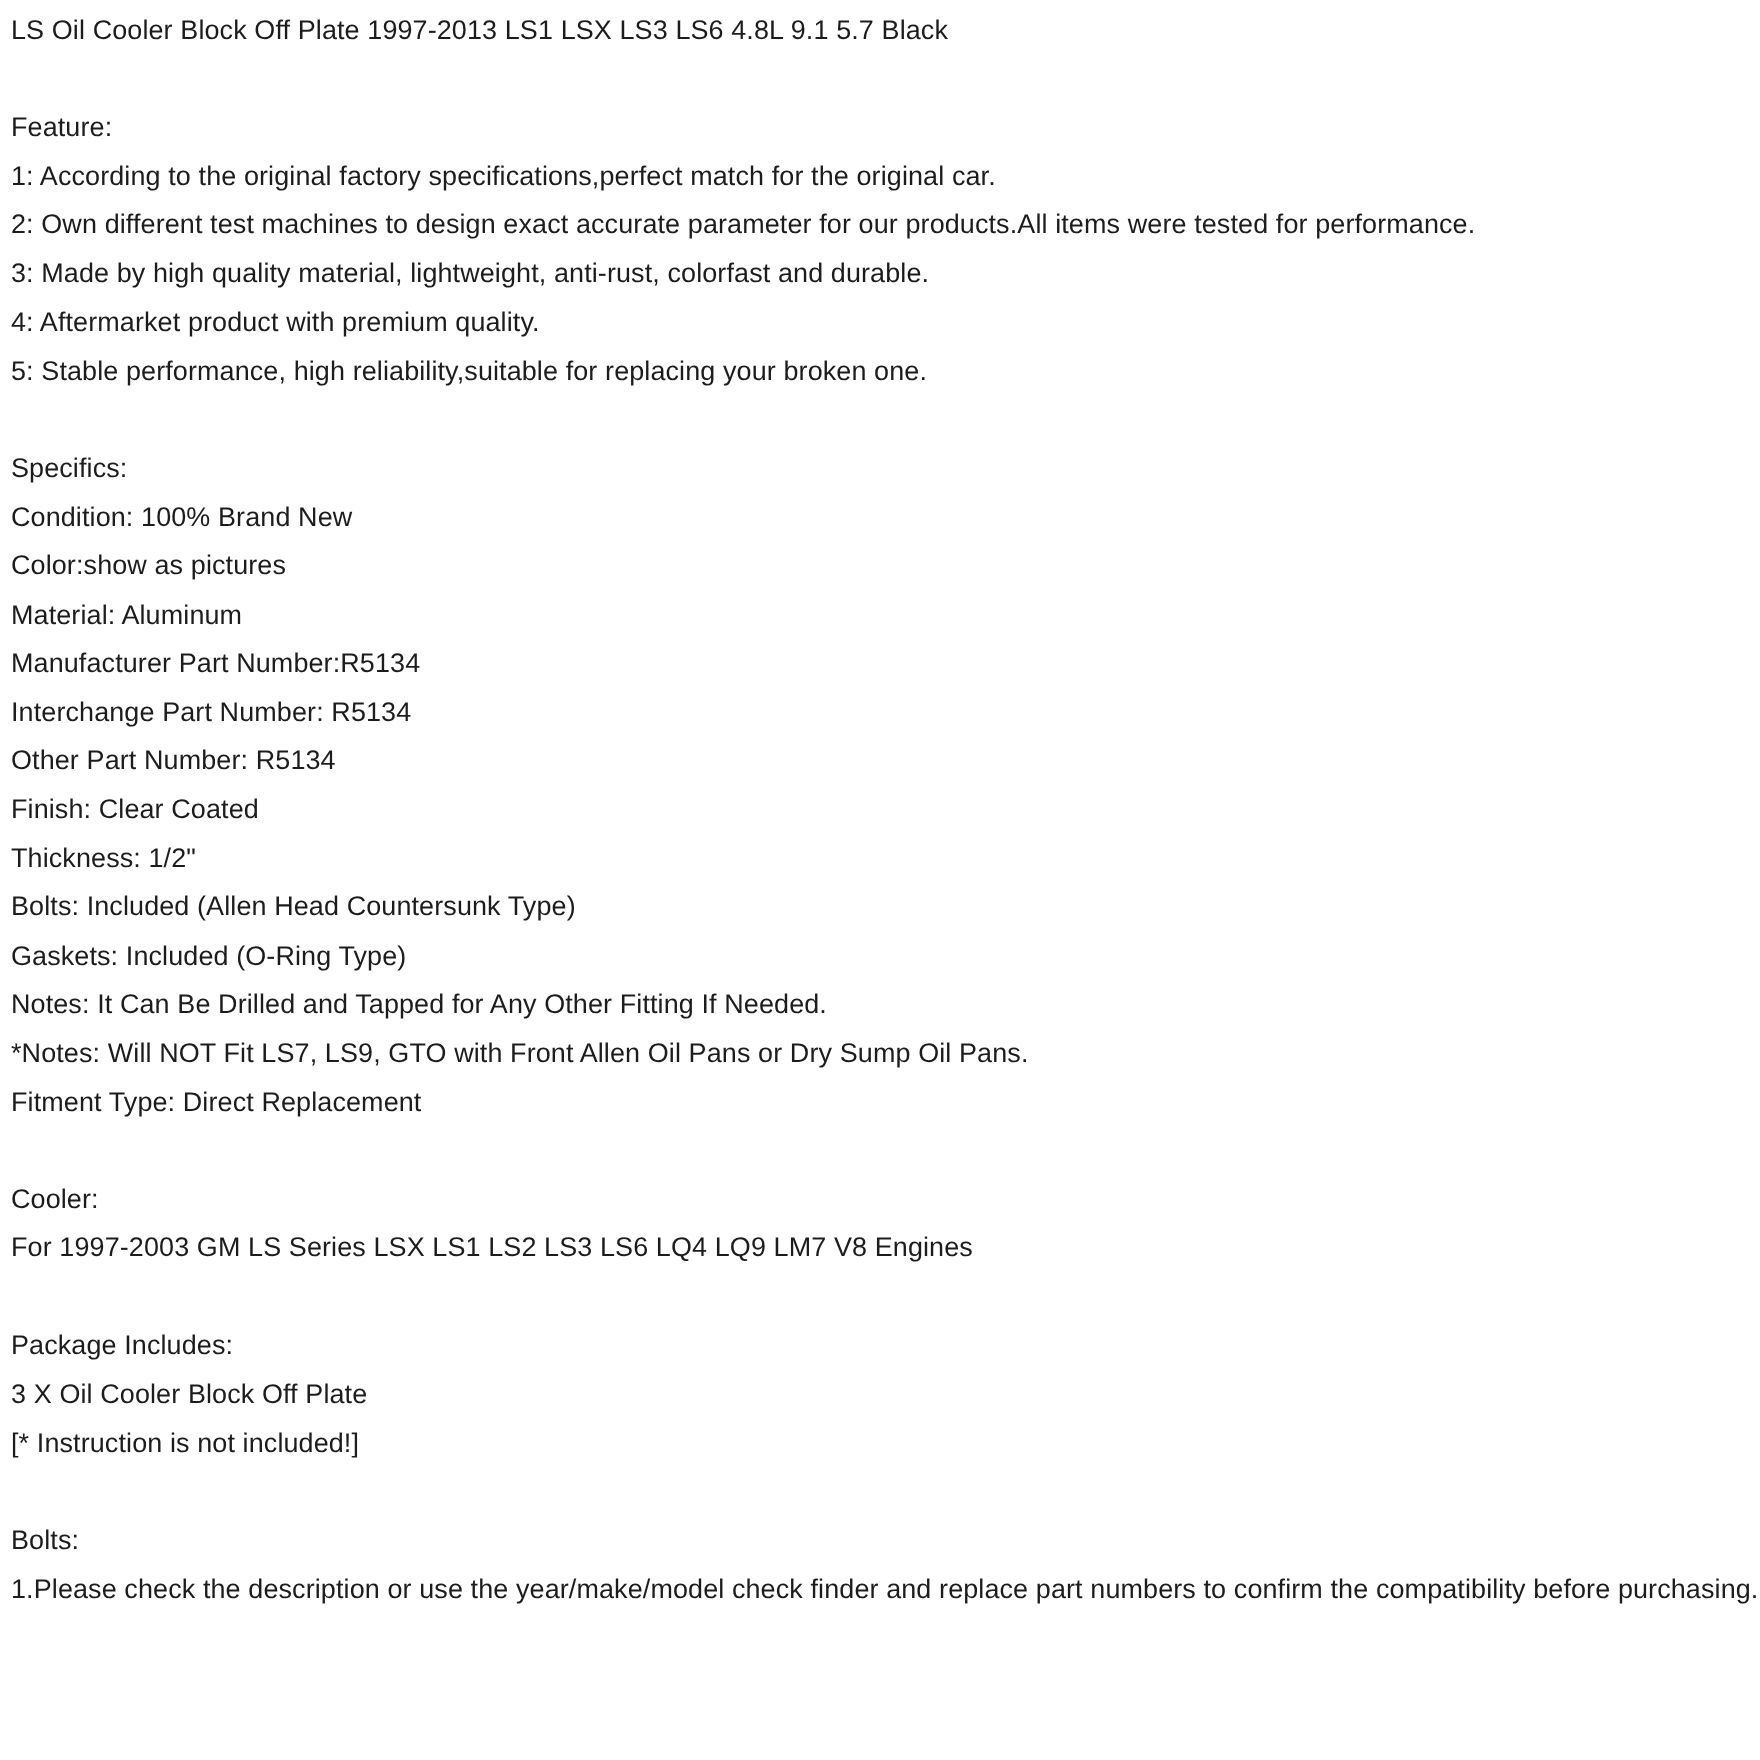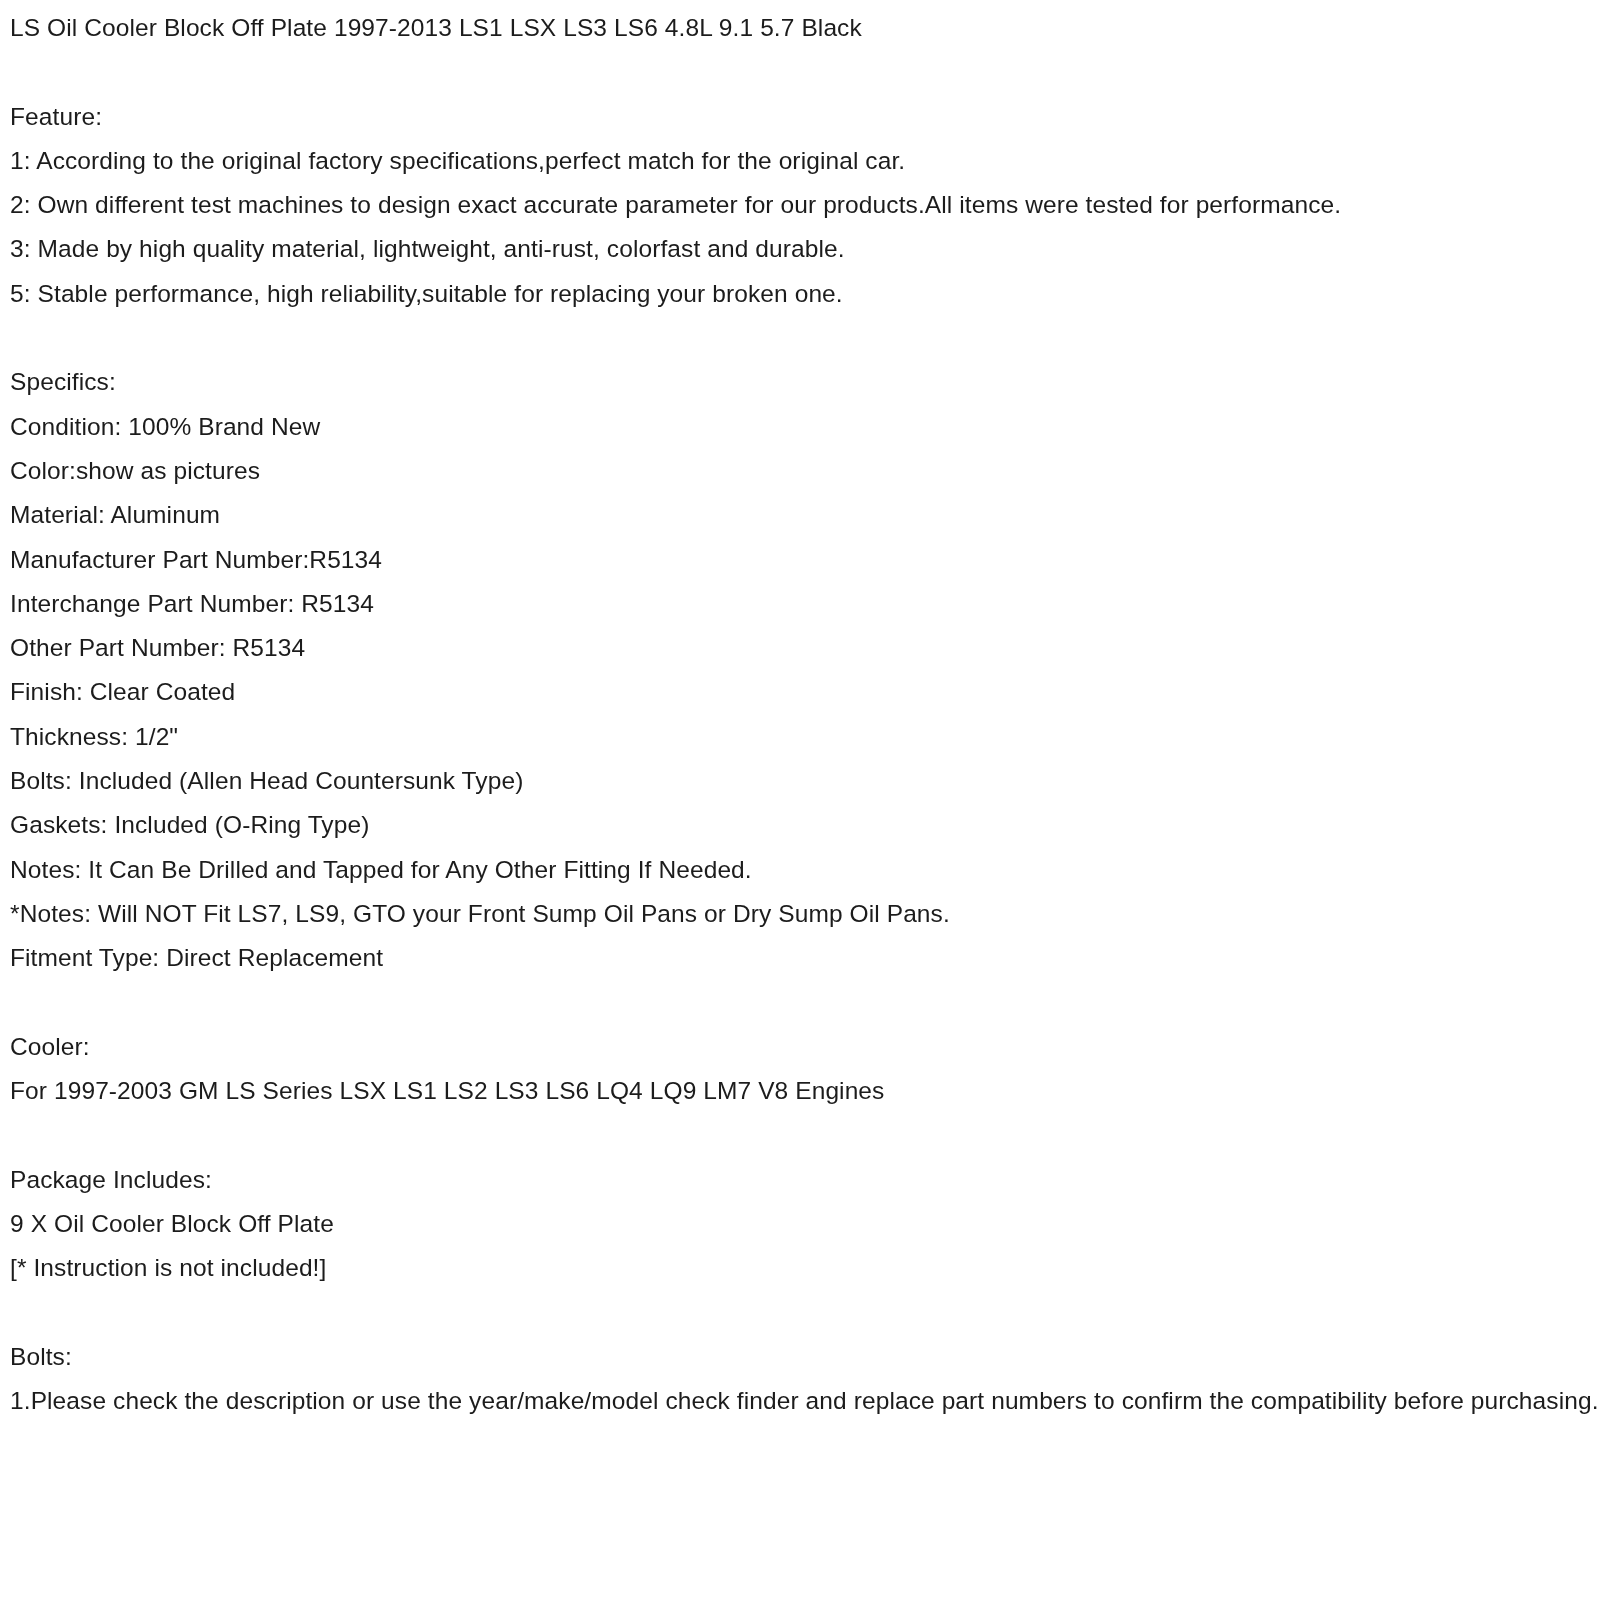--- a/index.html
+++ b/index.html
@@ -39,6 +39,7 @@
   <p class="line">1: According to the original factory specifications,perfect match for the original car.</p>
   <p class="line">2: Own different test machines to design exact accurate parameter for our products.All items were tested for performance.</p>
   <p class="line">3: Made by high quality material, lightweight, anti-rust, colorfast and durable.</p>
+  <p class="line">4: Aftermarket product with premium quality.</p>
   <p class="line">5: Stable performance, high reliability,suitable for replacing your broken one.</p>
 </div>
 

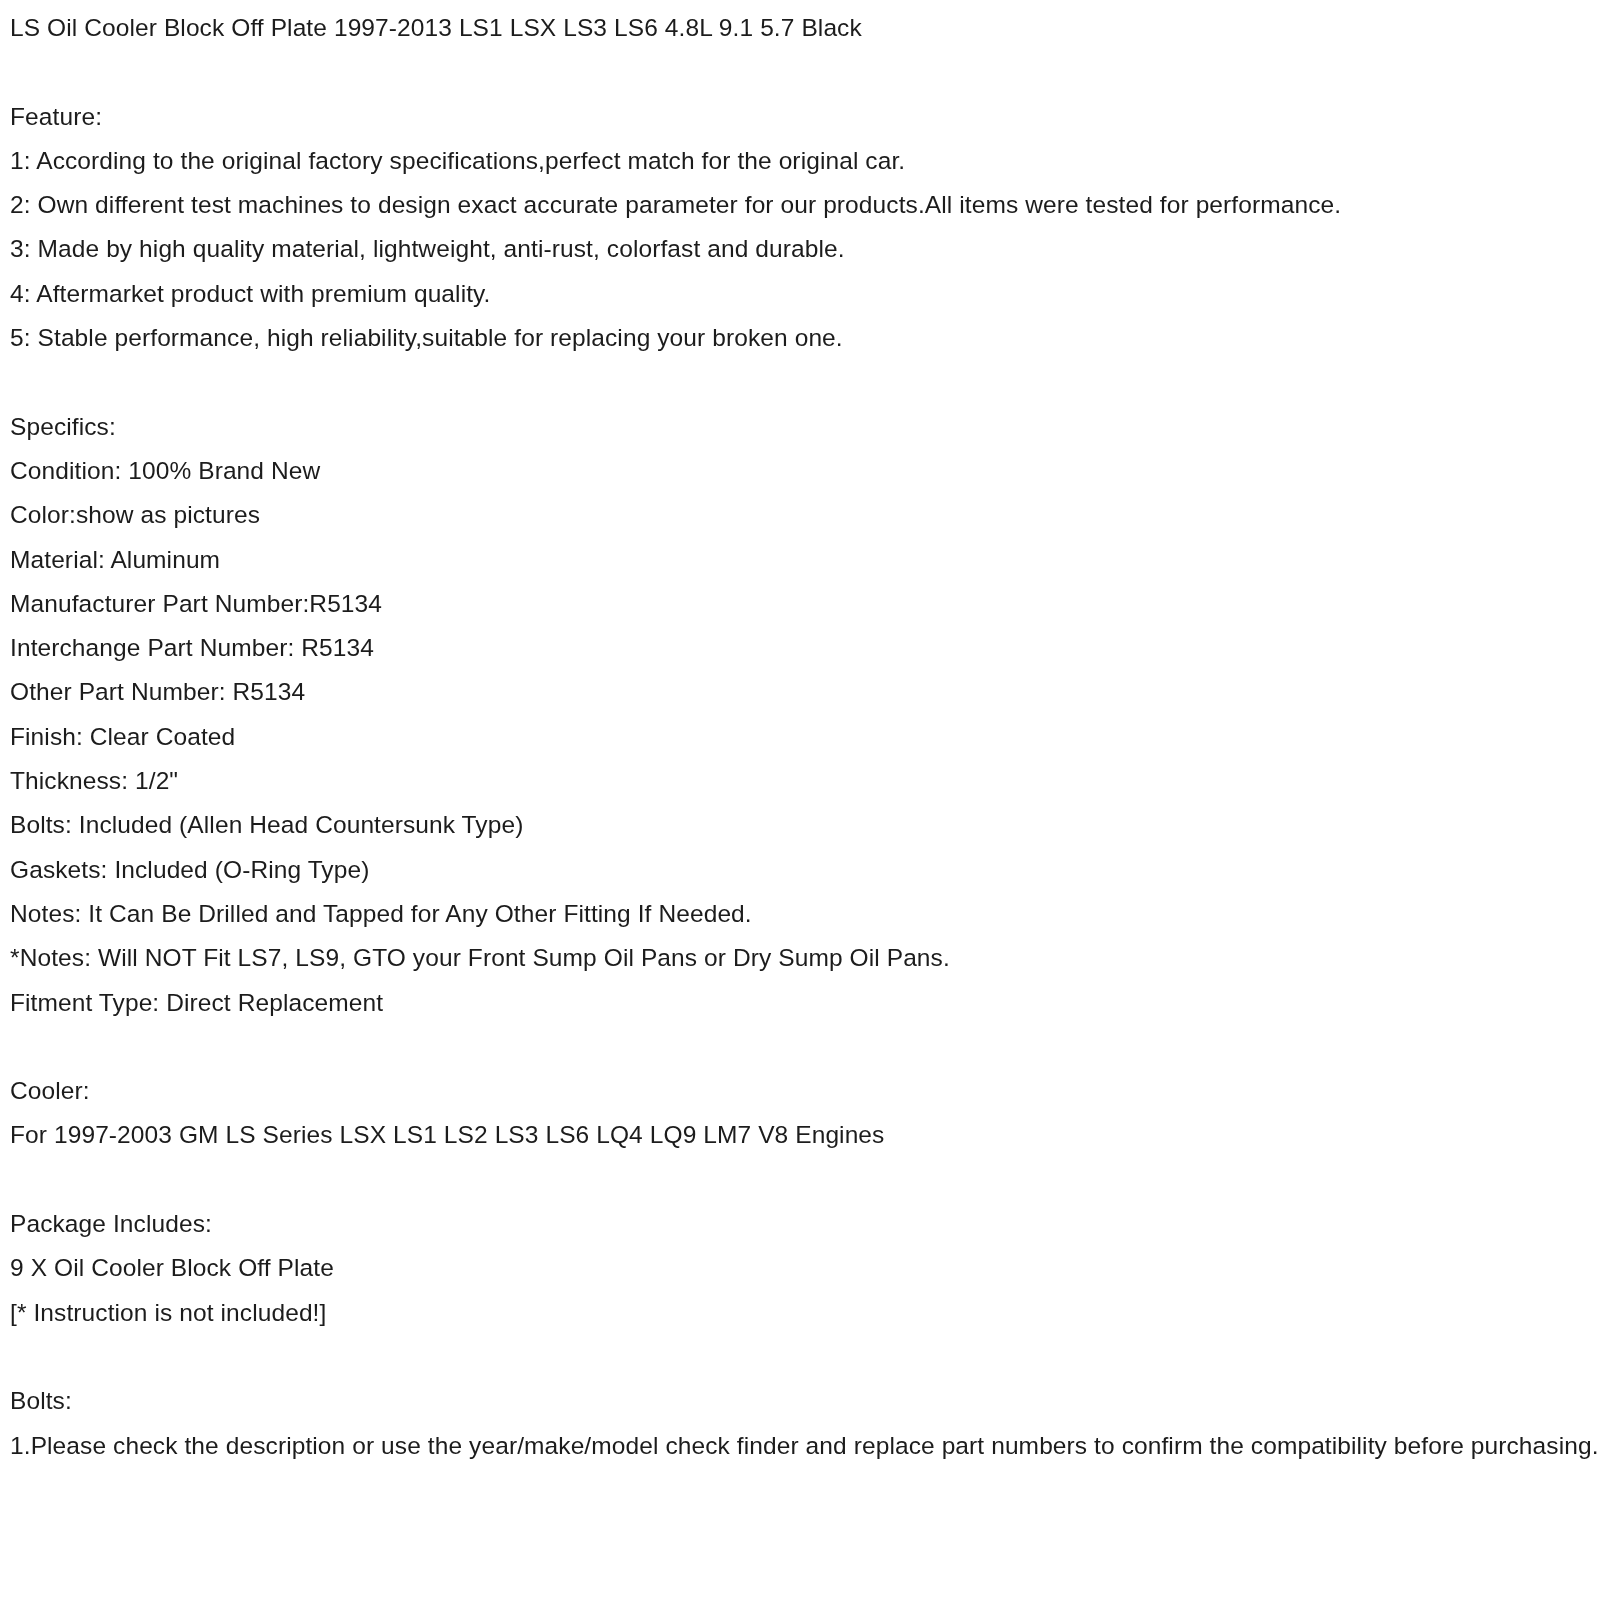--- a/index.html
+++ b/index.html
@@ -58,7 +58,7 @@
   <p class="line">Bolts: Included (Allen Head Countersunk Type)</p>
   <p class="line">Gaskets: Included (O-Ring Type)</p>
   <p class="line">Notes: It Can Be Drilled and Tapped for Any Other Fitting If Needed.</p>
-  <p class="line">*Notes: Will NOT Fit LS7, LS9, GTO your Front Sump Oil Pans or Dry Sump Oil Pans.</p>
+  <p class="line">*Notes: Will NOT Fit LS7, LS9, GTO with Front Allen Oil Pans or Dry Sump Oil Pans.</p>
   <p class="line">Fitment Type: Direct Replacement</p>
 </div>
 

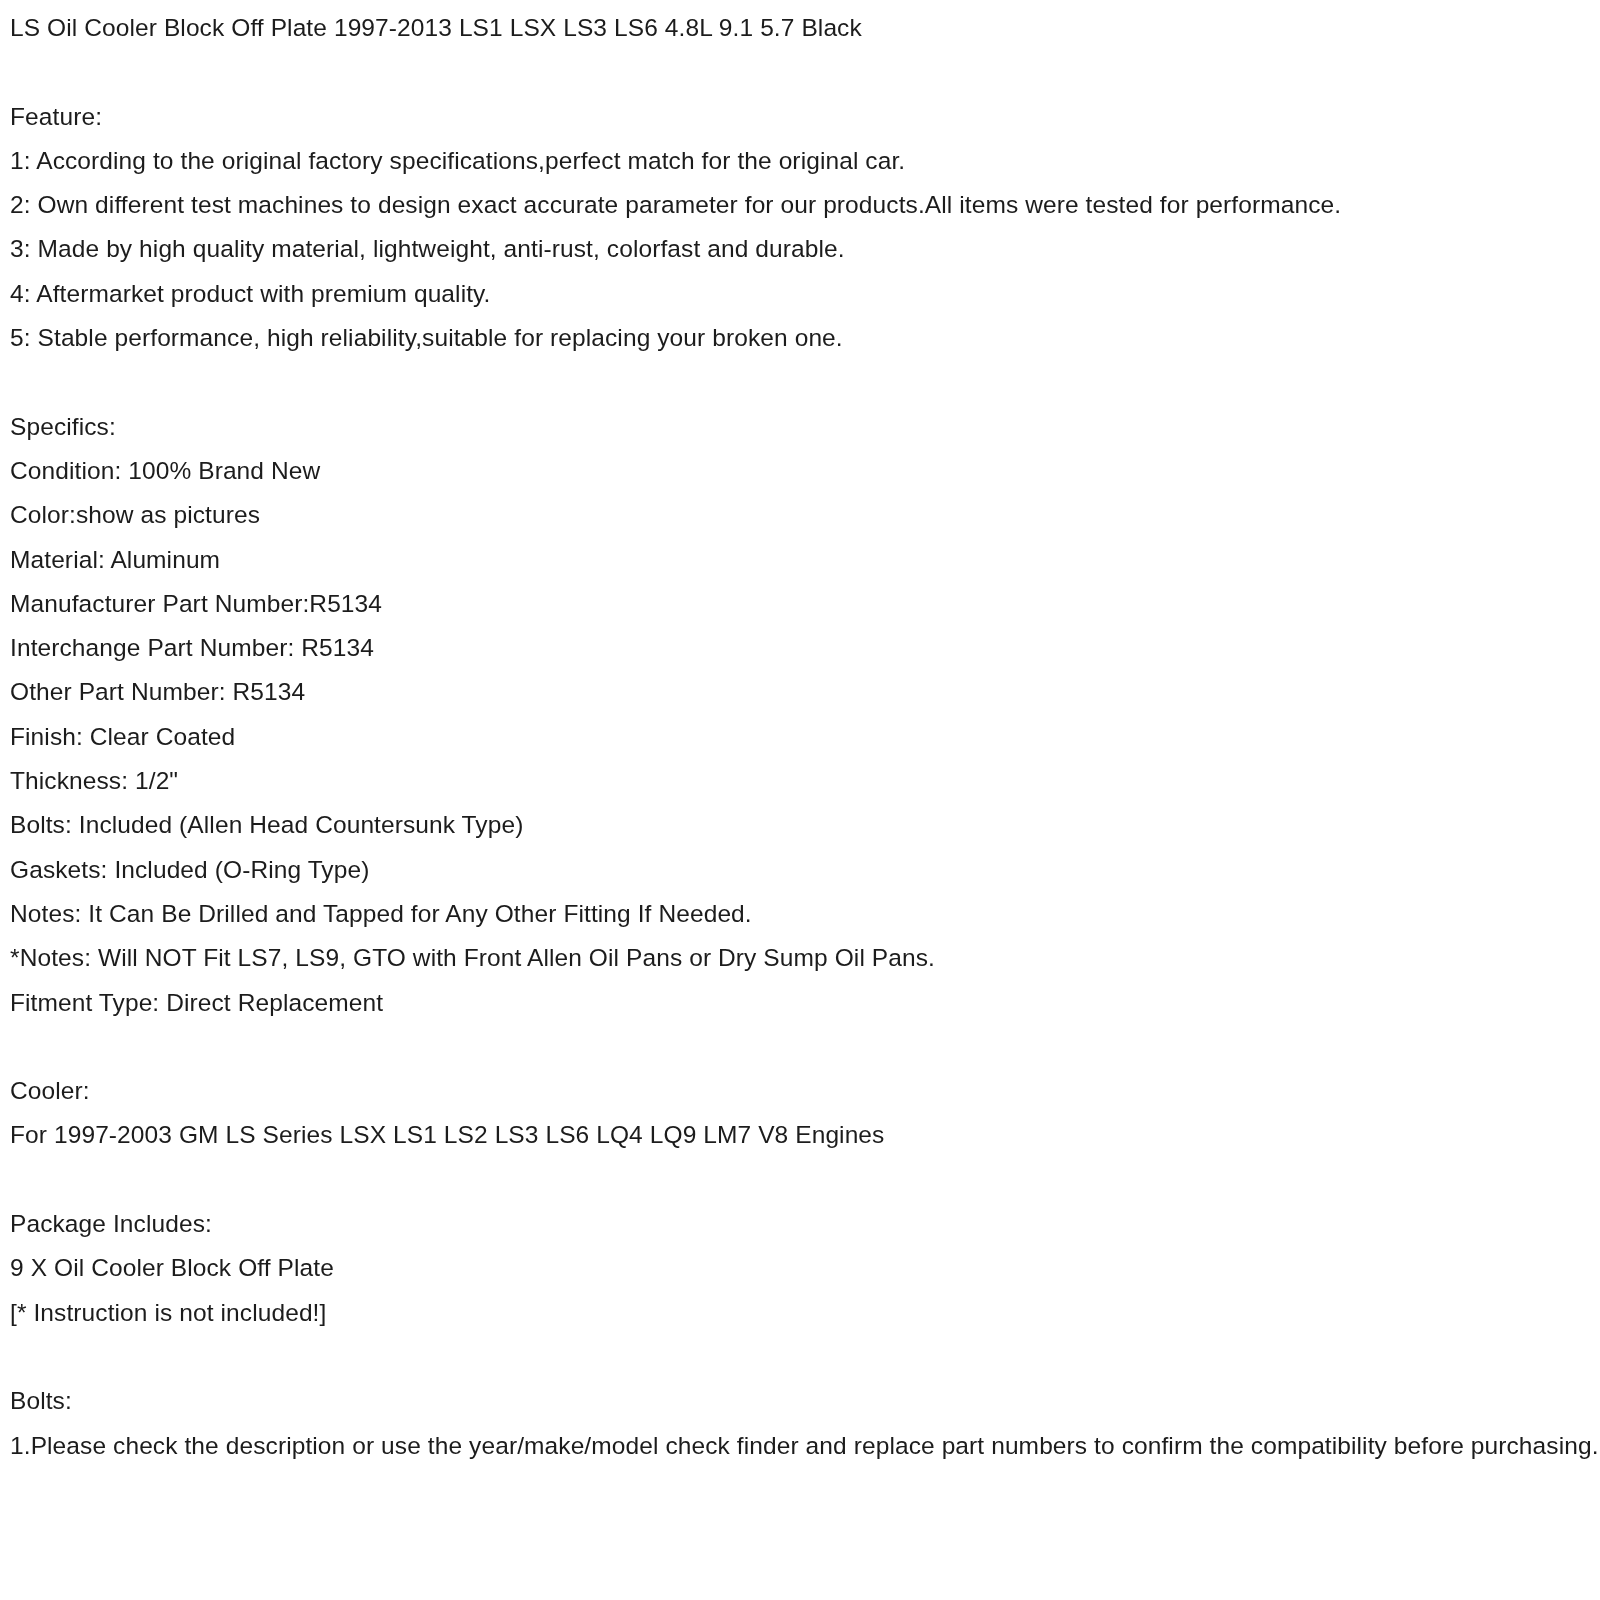--- a/index.html
+++ b/index.html
@@ -73,7 +73,7 @@
 
 <div>
   <p class="line">Package Includes:</p>
-  <p class="line">9 X Oil Cooler Block Off Plate</p>
+  <p class="line">3 X Oil Cooler Block Off Plate</p>
   <p class="line">[* Instruction is not included!]</p>
 </div>
 

